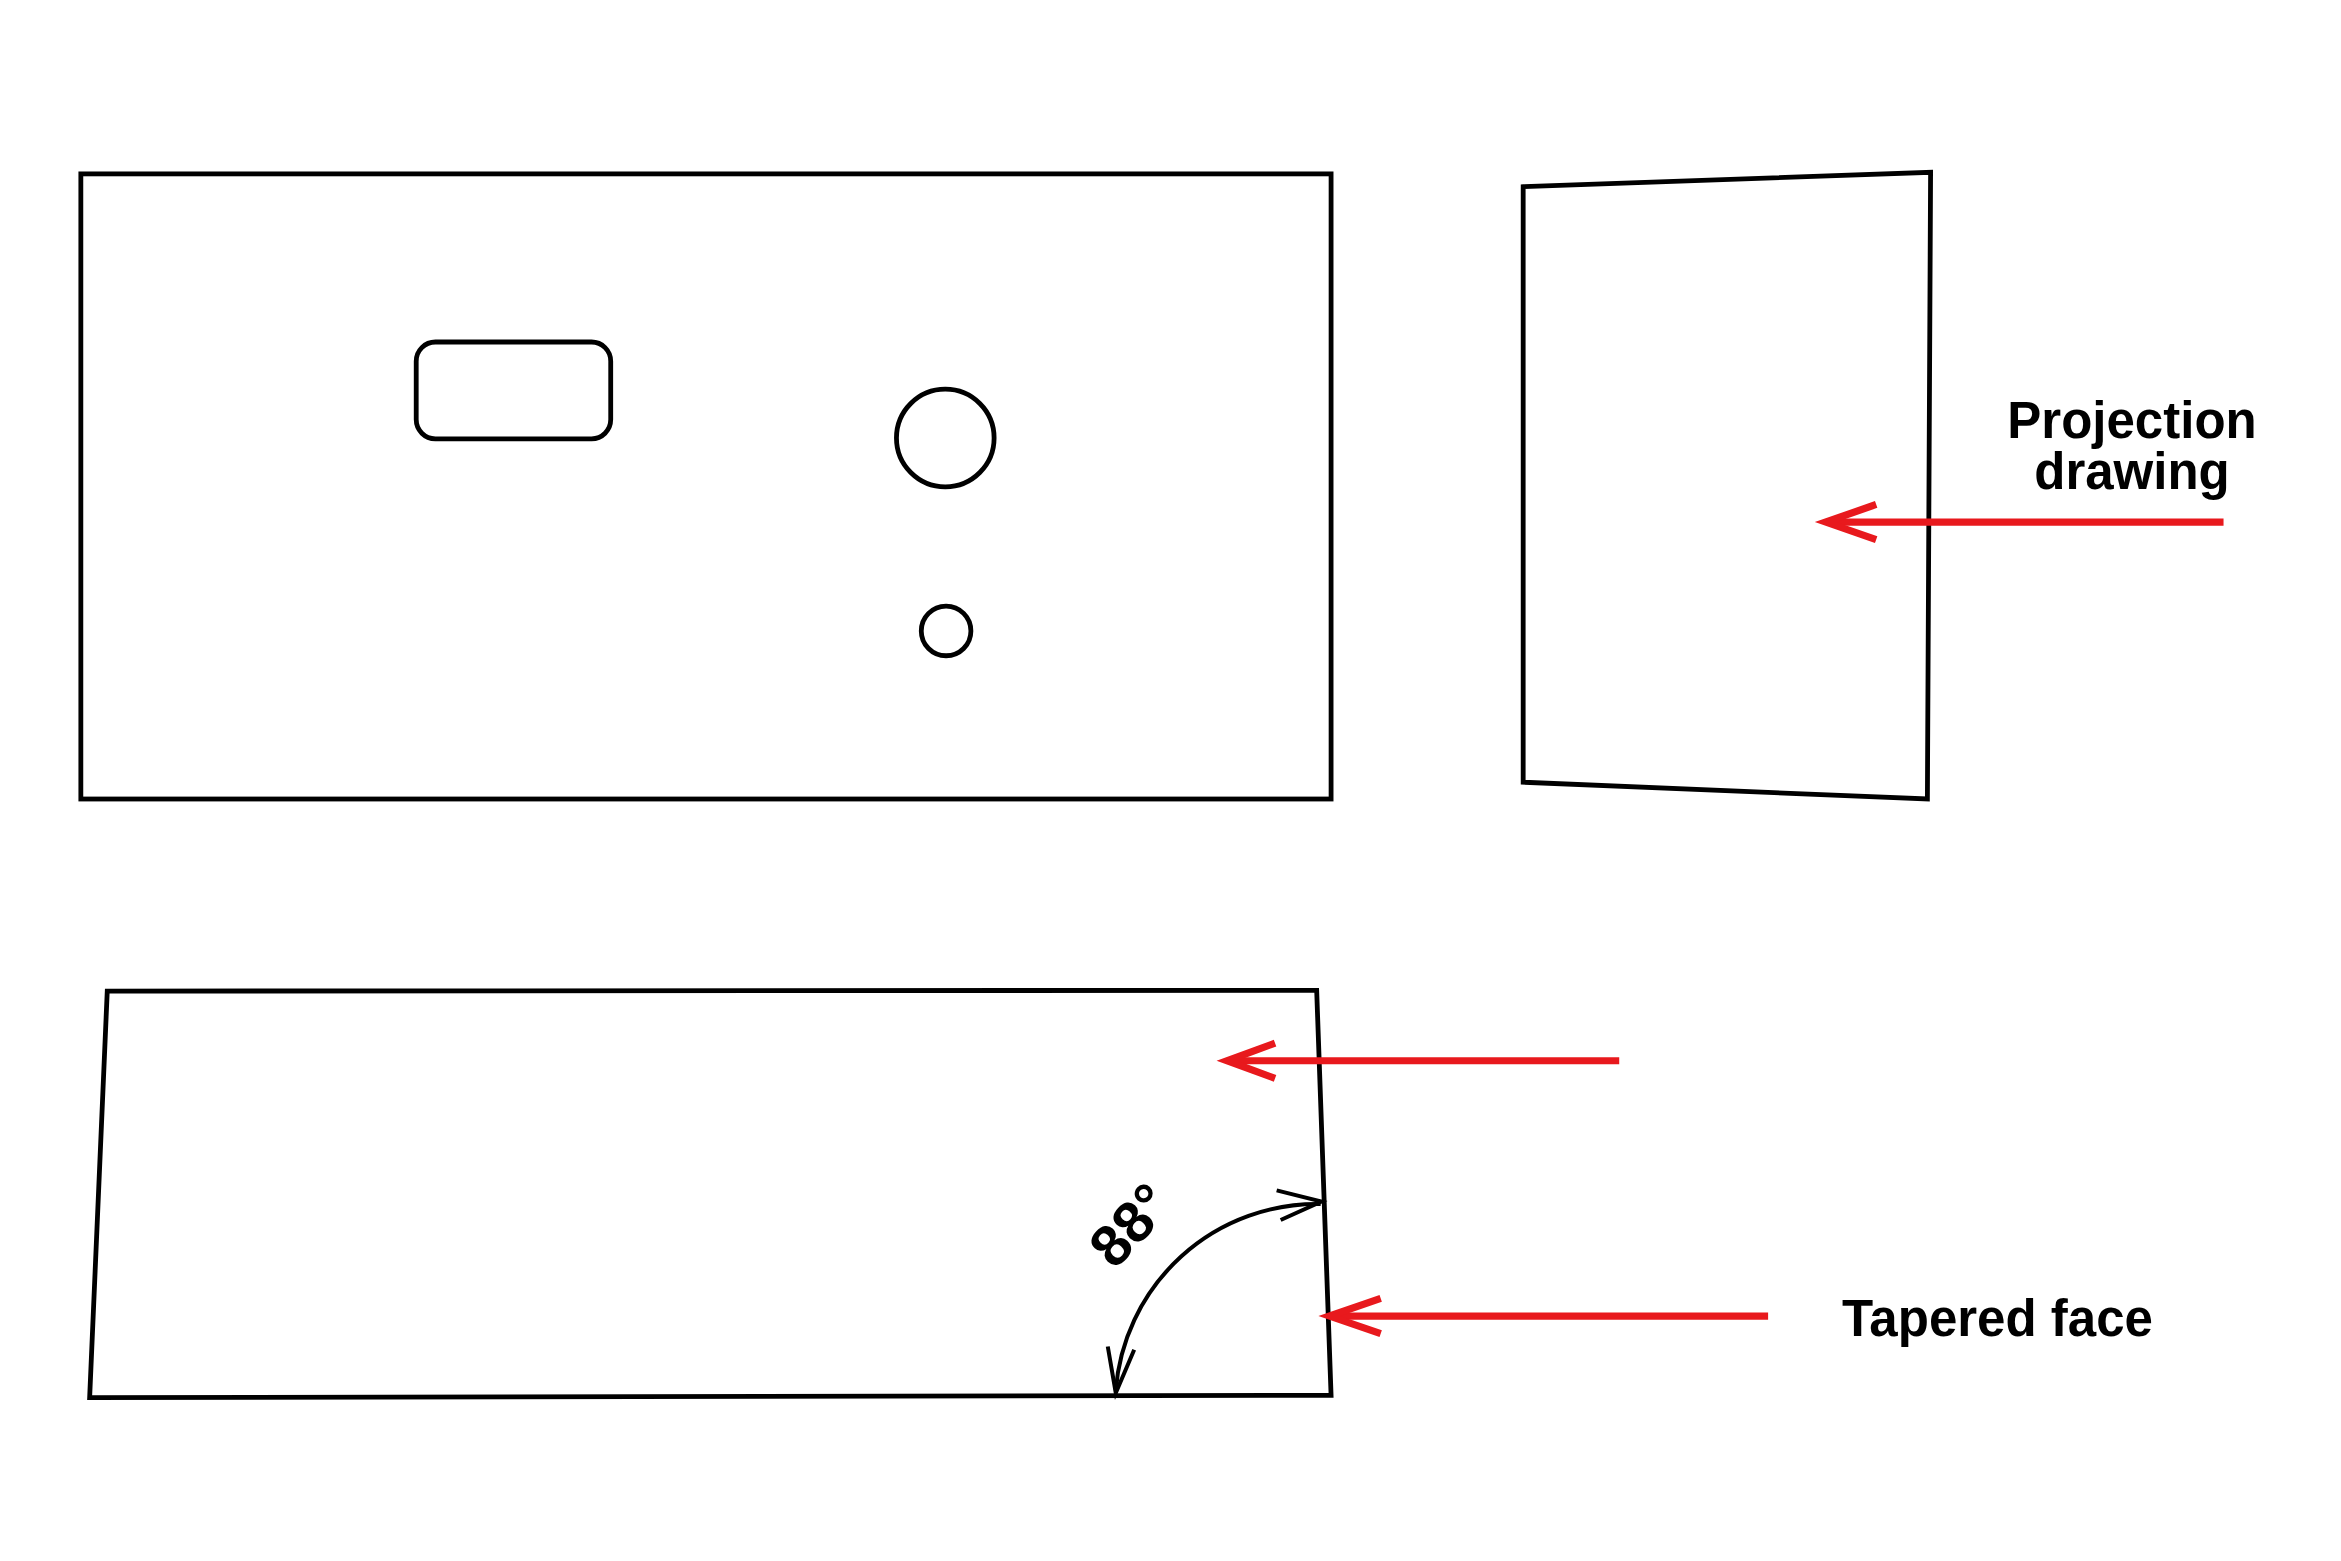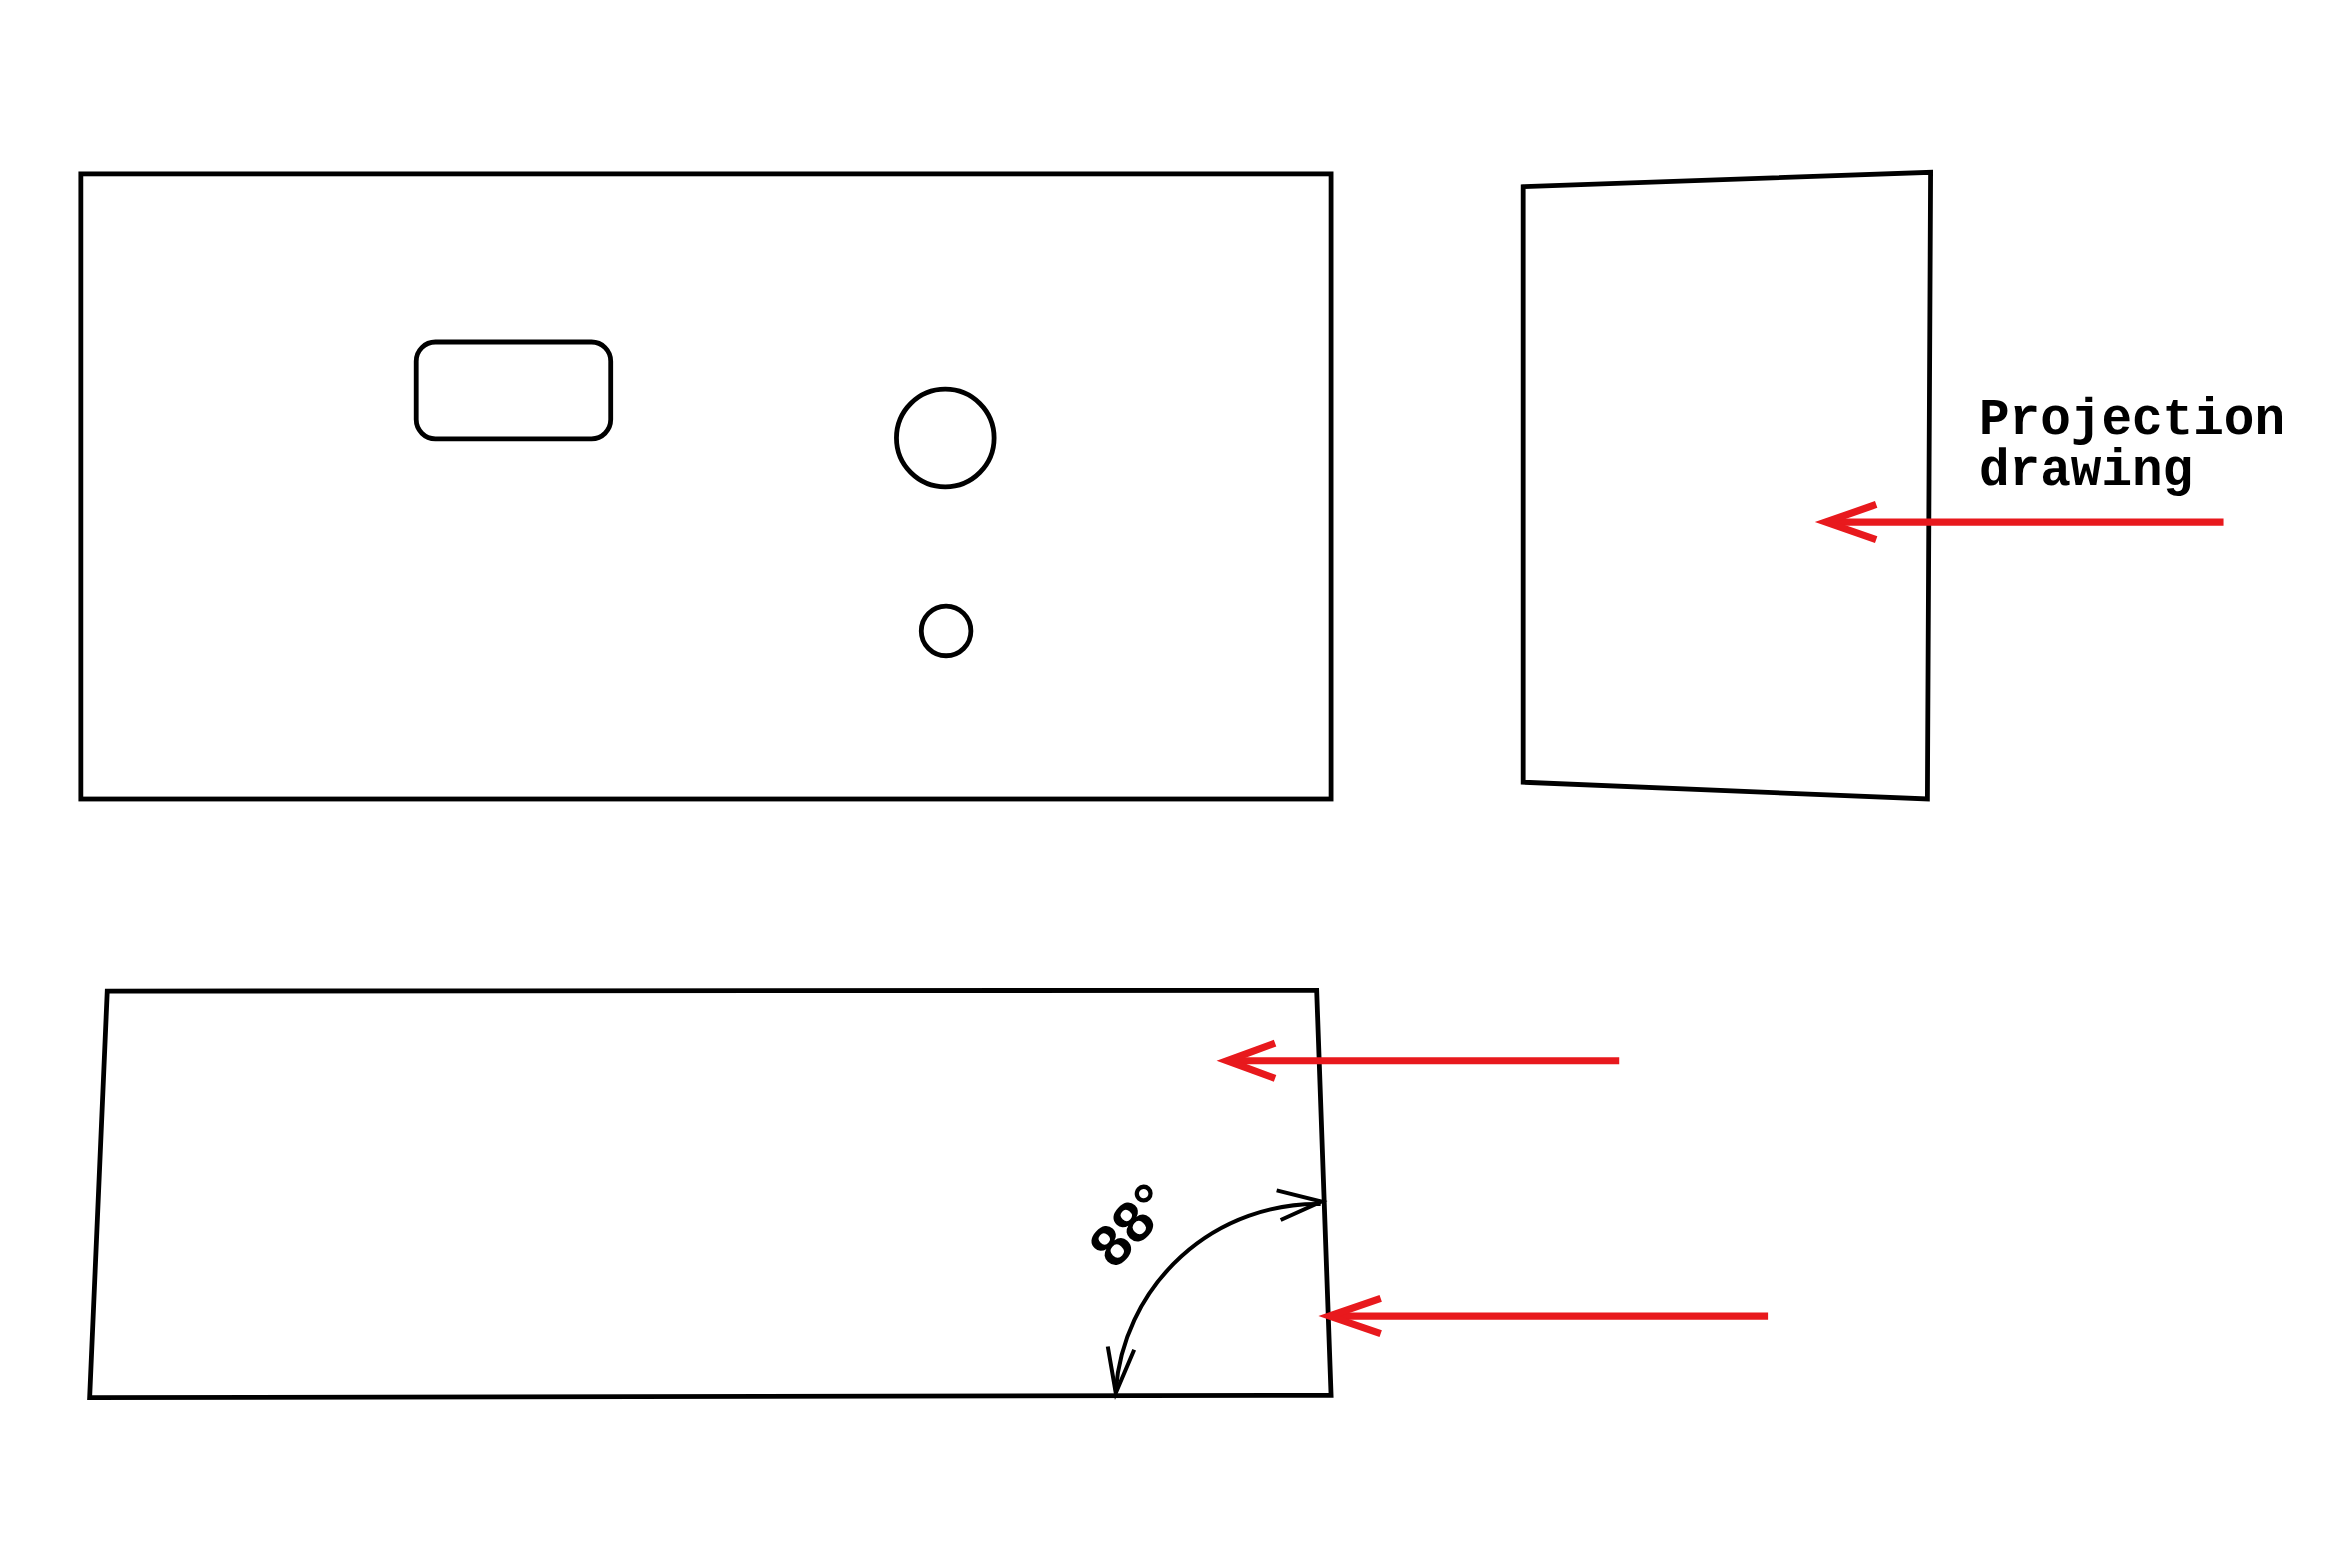--- a/index.html
+++ b/index.html
@@ -32,9 +32,8 @@
     white-space: nowrap;
   }
   .label-center {
-    text-align: left;
+    text-align: center;
     transform: translateX(-50%);
-    font-family: Liberation Mono, monospace;
   }
   .angle-label {
     position: absolute;

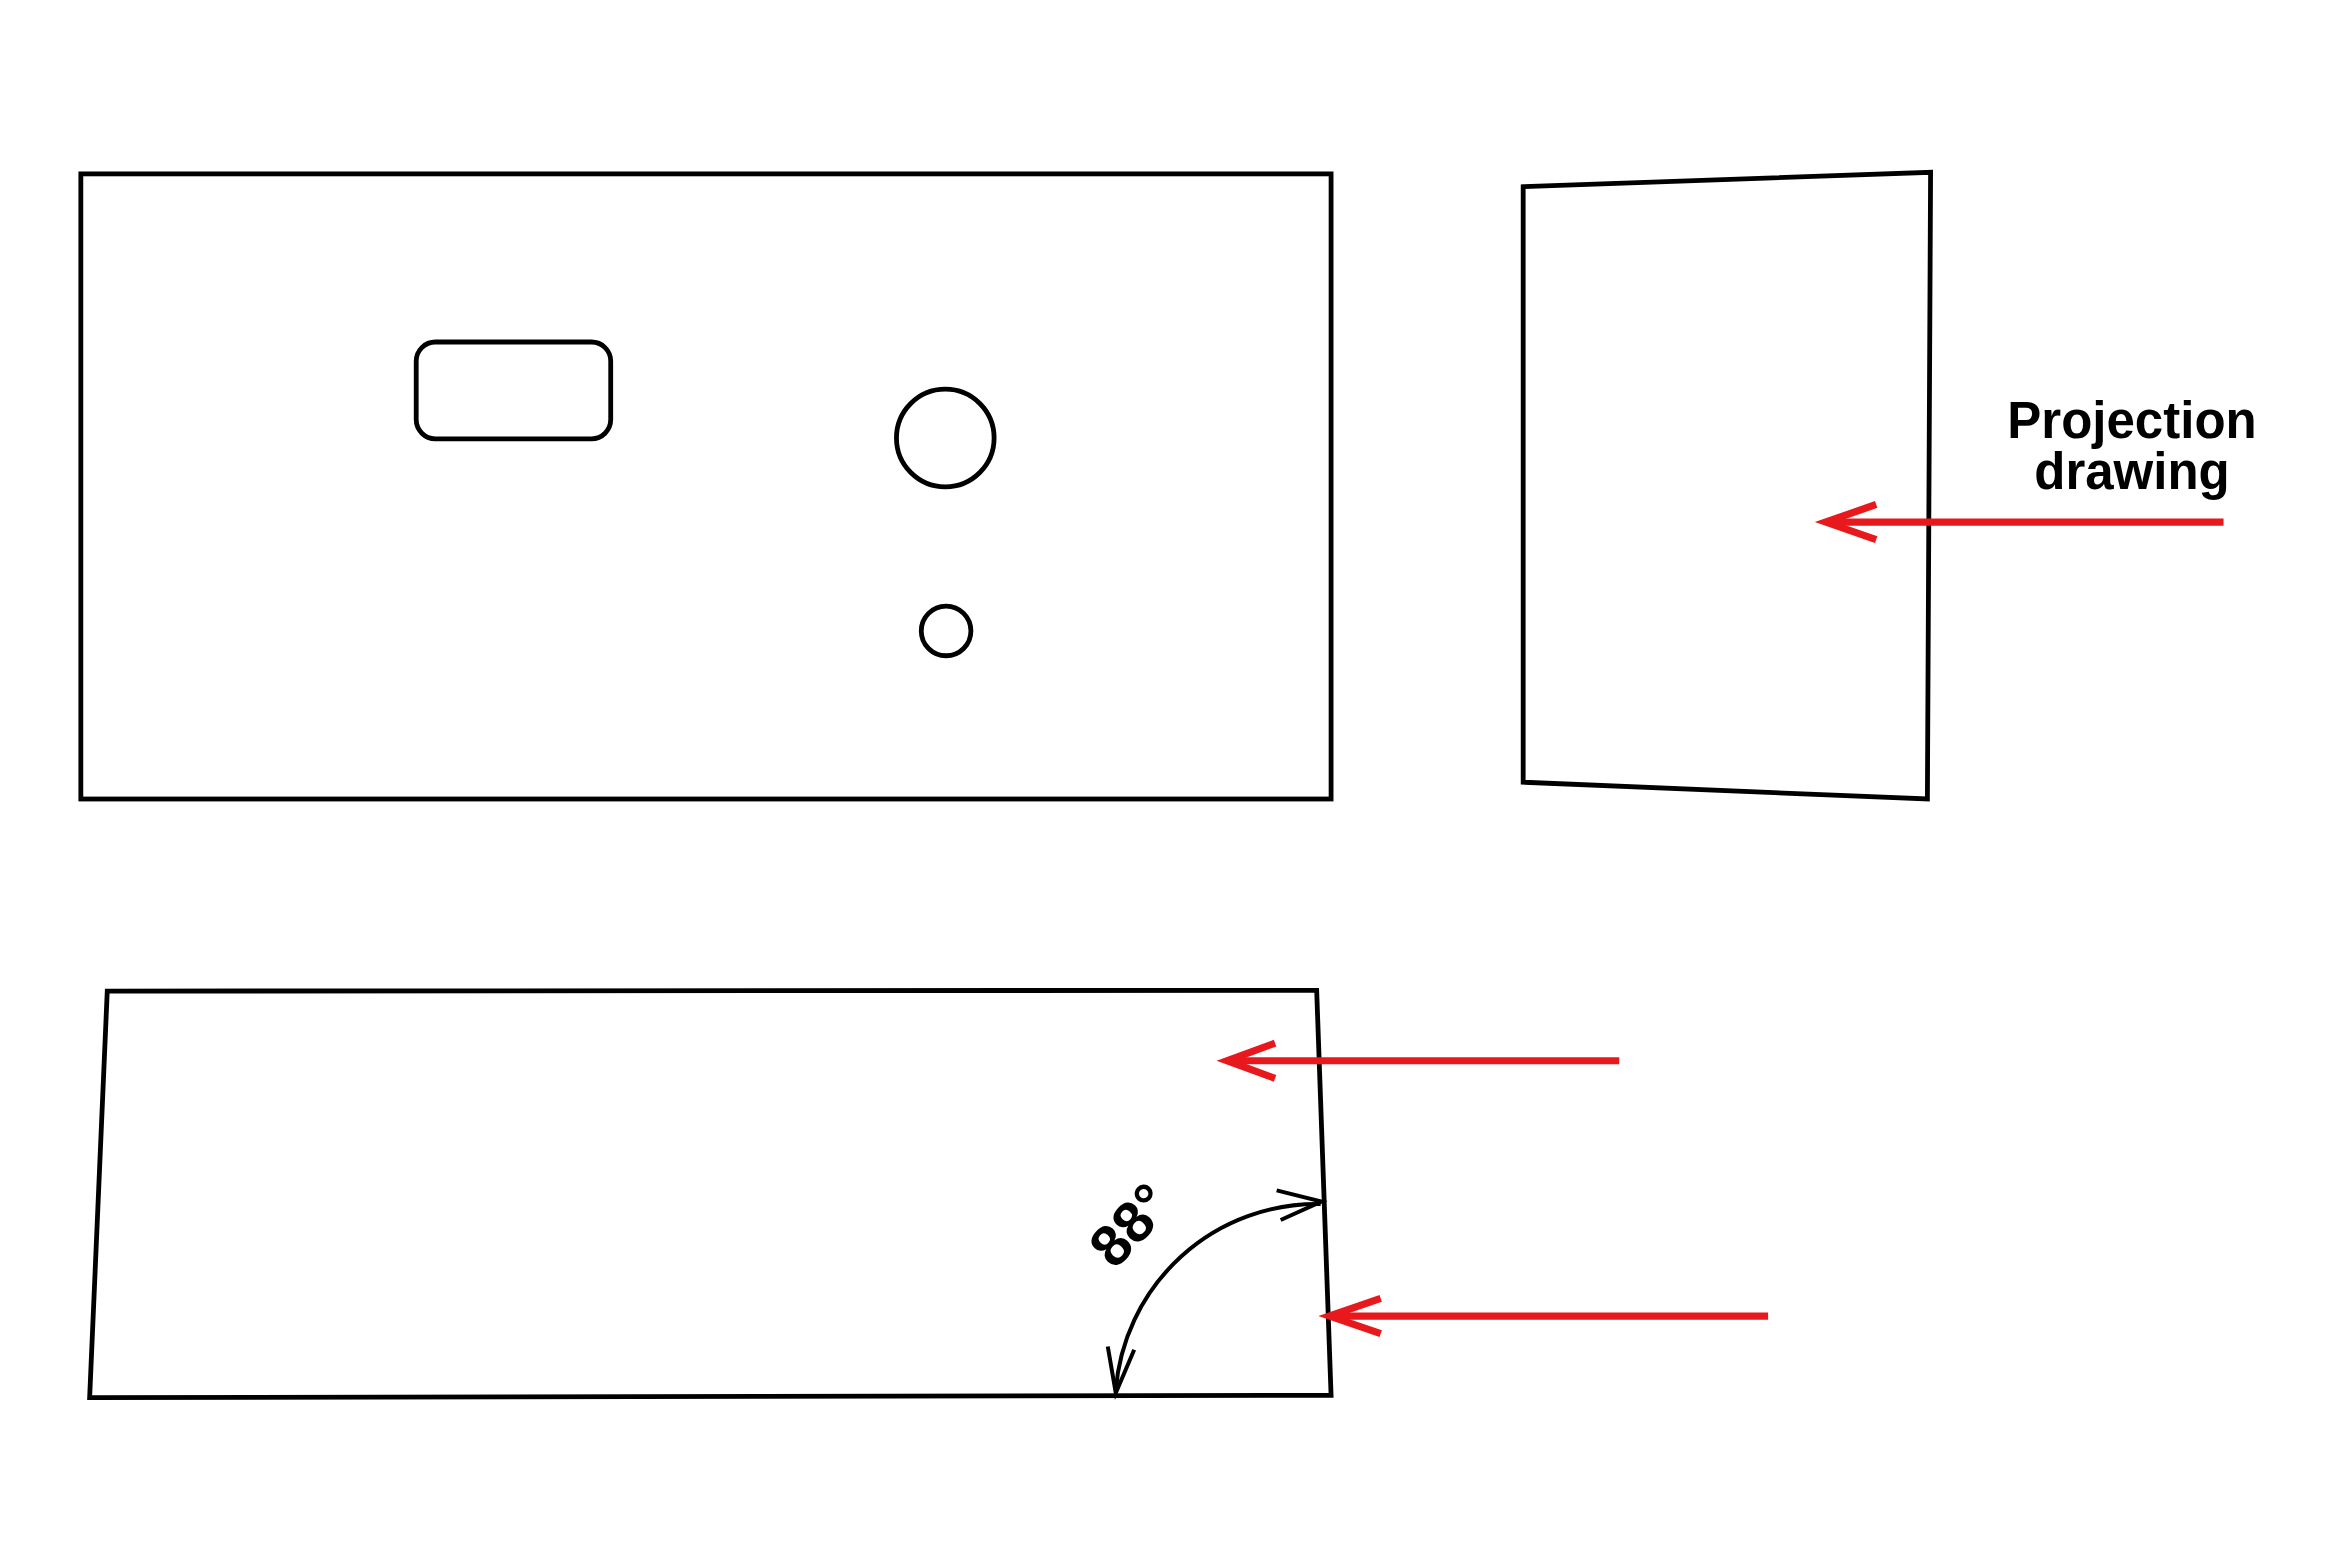--- a/index.html
+++ b/index.html
@@ -92,6 +92,7 @@
   </div>
 
 
+  <div class="label" style="left: 1842px; top: 1293px;">Tapered face</div>
 
   <div class="angle-label" style="left: 1130px; top: 1225px;">88°</div>
 

